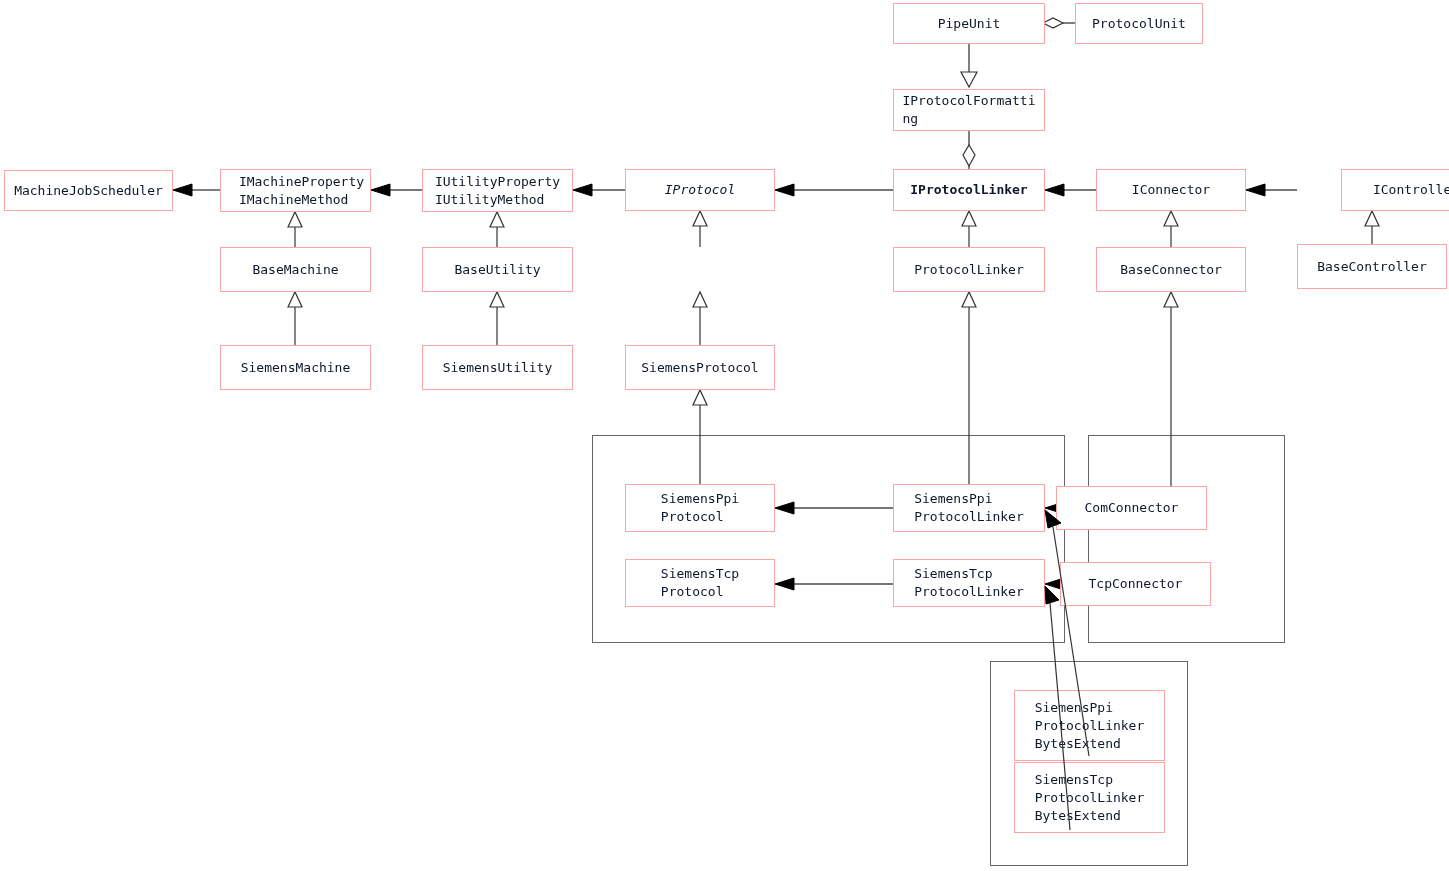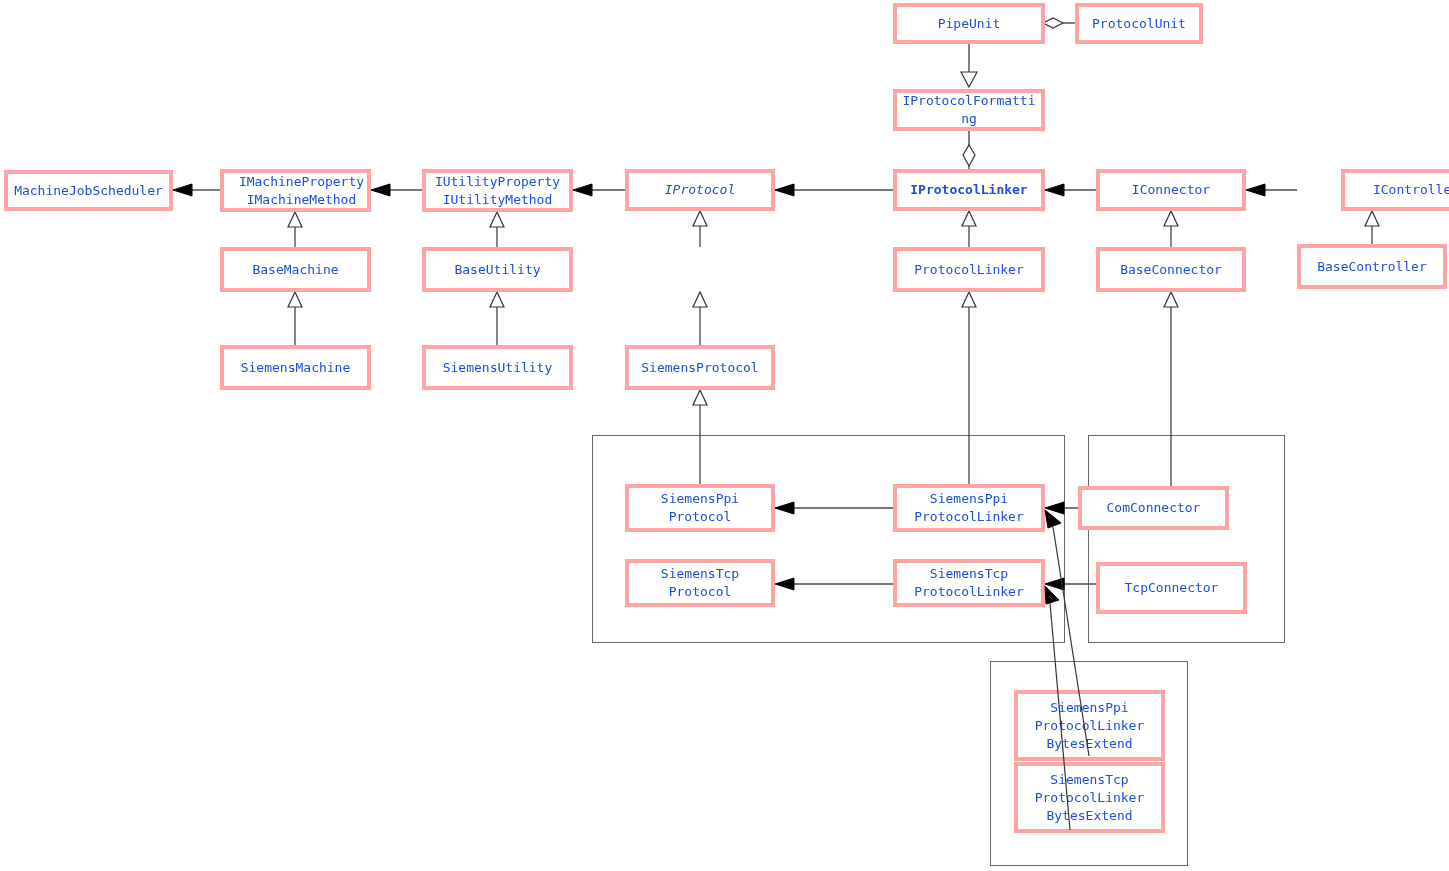--- a/index.html
+++ b/index.html
@@ -18,15 +18,15 @@
   .node {
     position: absolute;
     box-sizing: border-box;
-    border: 4px solid #fca5a5;
+    border: 1px solid #fca5a5;
     background: #ffffff;
     display: flex;
     align-items: center;
     justify-content: center;
-    text-align: center;
+    text-align: left;
     font-size: 13px;
     line-height: 18px;
-    color: #1d4ed8;
+    color: #0f172a;
     white-space: pre-line;
     z-index: 3;
   }

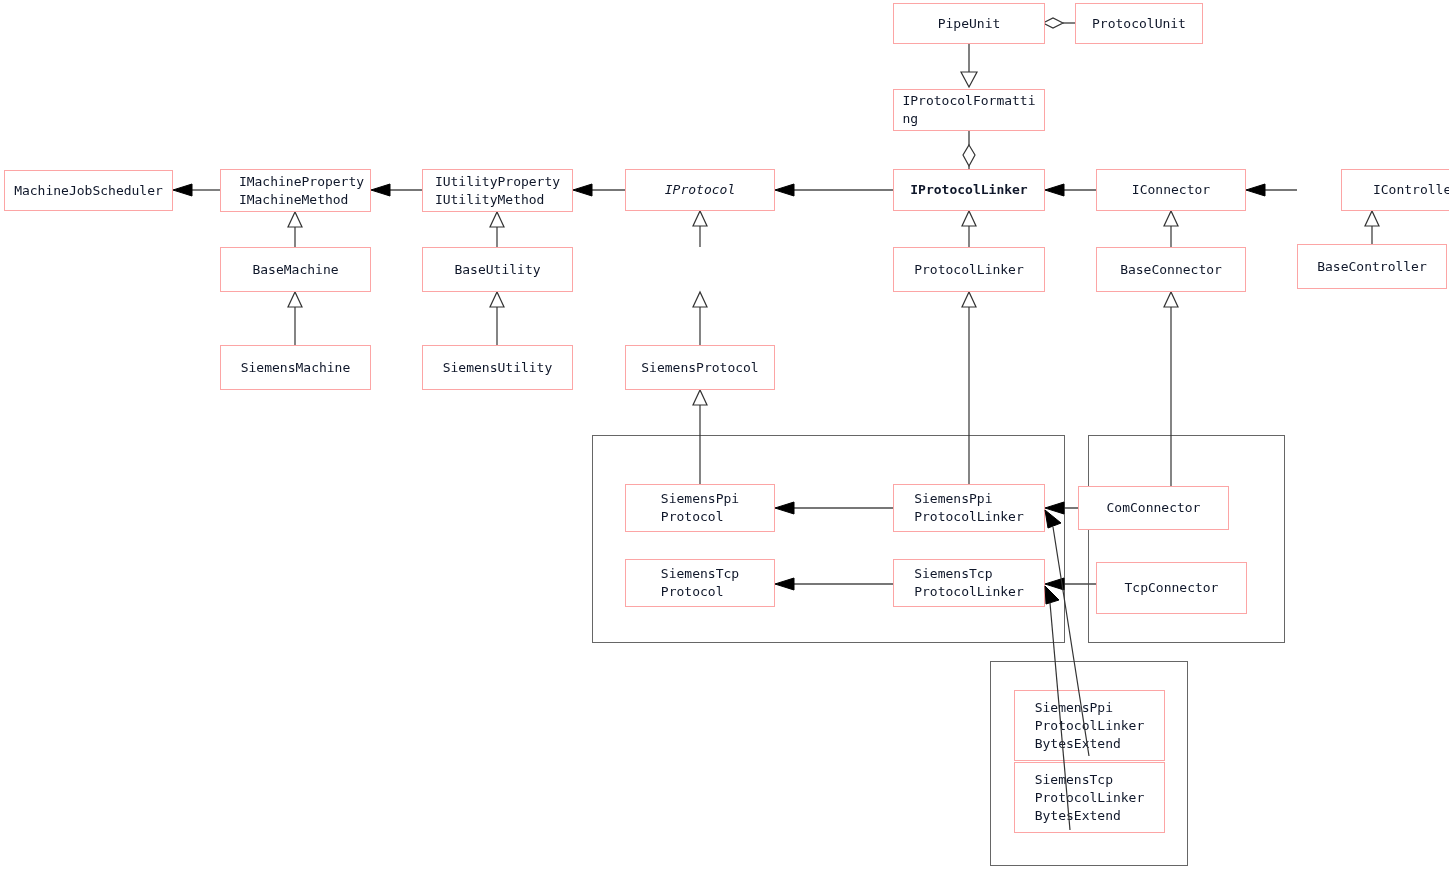--- a/index.html
+++ b/index.html
@@ -227,7 +227,7 @@
 Protocol</div>
   <div class="node" id="n-siemensPpiLinker" style="left: 893px; top: 484px; width: 152px; height: 48px;">SiemensPpi
 ProtocolLinker</div>
-  <div class="node" id="n-comConnector" style="left: 1078px; top: 486px; width: 151px; height: 44px;">ComConnector</div>
+  <div class="node" id="n-comConnector" style="left: 1056px; top: 486px; width: 151px; height: 44px;">ComConnector</div>
   <div class="node" id="n-siemensTcpProtocol" style="left: 625px; top: 559px; width: 150px; height: 48px;">SiemensTcp
 Protocol</div>
   <div class="node" id="n-siemensTcpLinker" style="left: 893px; top: 559px; width: 152px; height: 48px;">SiemensTcp

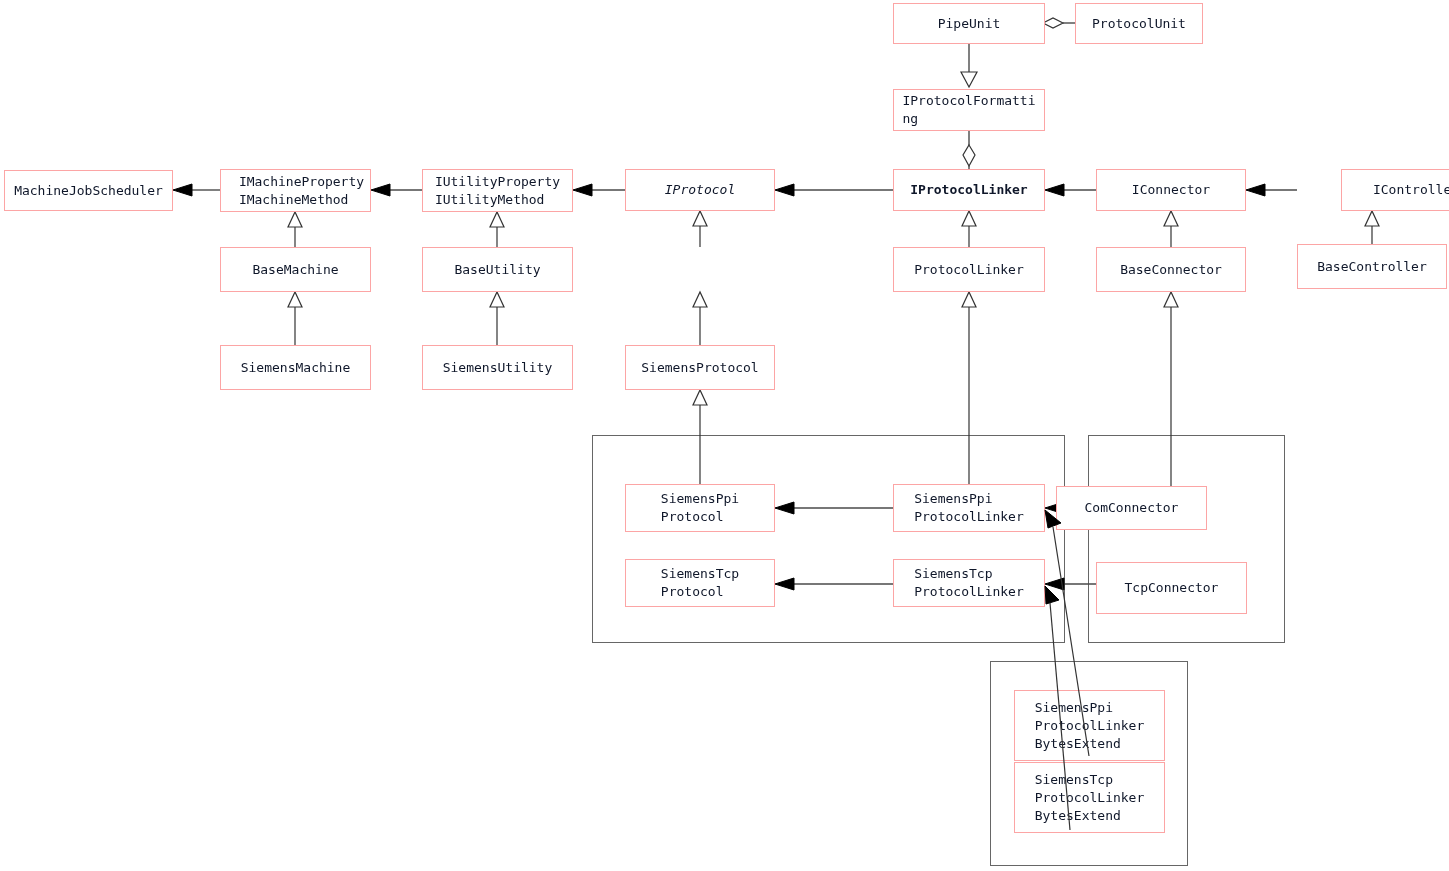--- a/index.html
+++ b/index.html
@@ -232,7 +232,7 @@
 Protocol</div>
   <div class="node" id="n-siemensTcpLinker" style="left: 893px; top: 559px; width: 152px; height: 48px;">SiemensTcp
 ProtocolLinker</div>
-  <div class="node" id="n-tcpConnector" style="left: 1096px; top: 562px; width: 151px; height: 52px;">TcpConnector</div>
+  <div class="node" id="n-tcpConnector" style="left: 1060px; top: 562px; width: 151px; height: 44px;">TcpConnector</div>
   <div class="node" id="n-siemensPpiLinkerBytesExtend" style="left: 1014px; top: 690px; width: 151px; height: 71px;">SiemensPpi
 ProtocolLinker
 BytesExtend</div>

